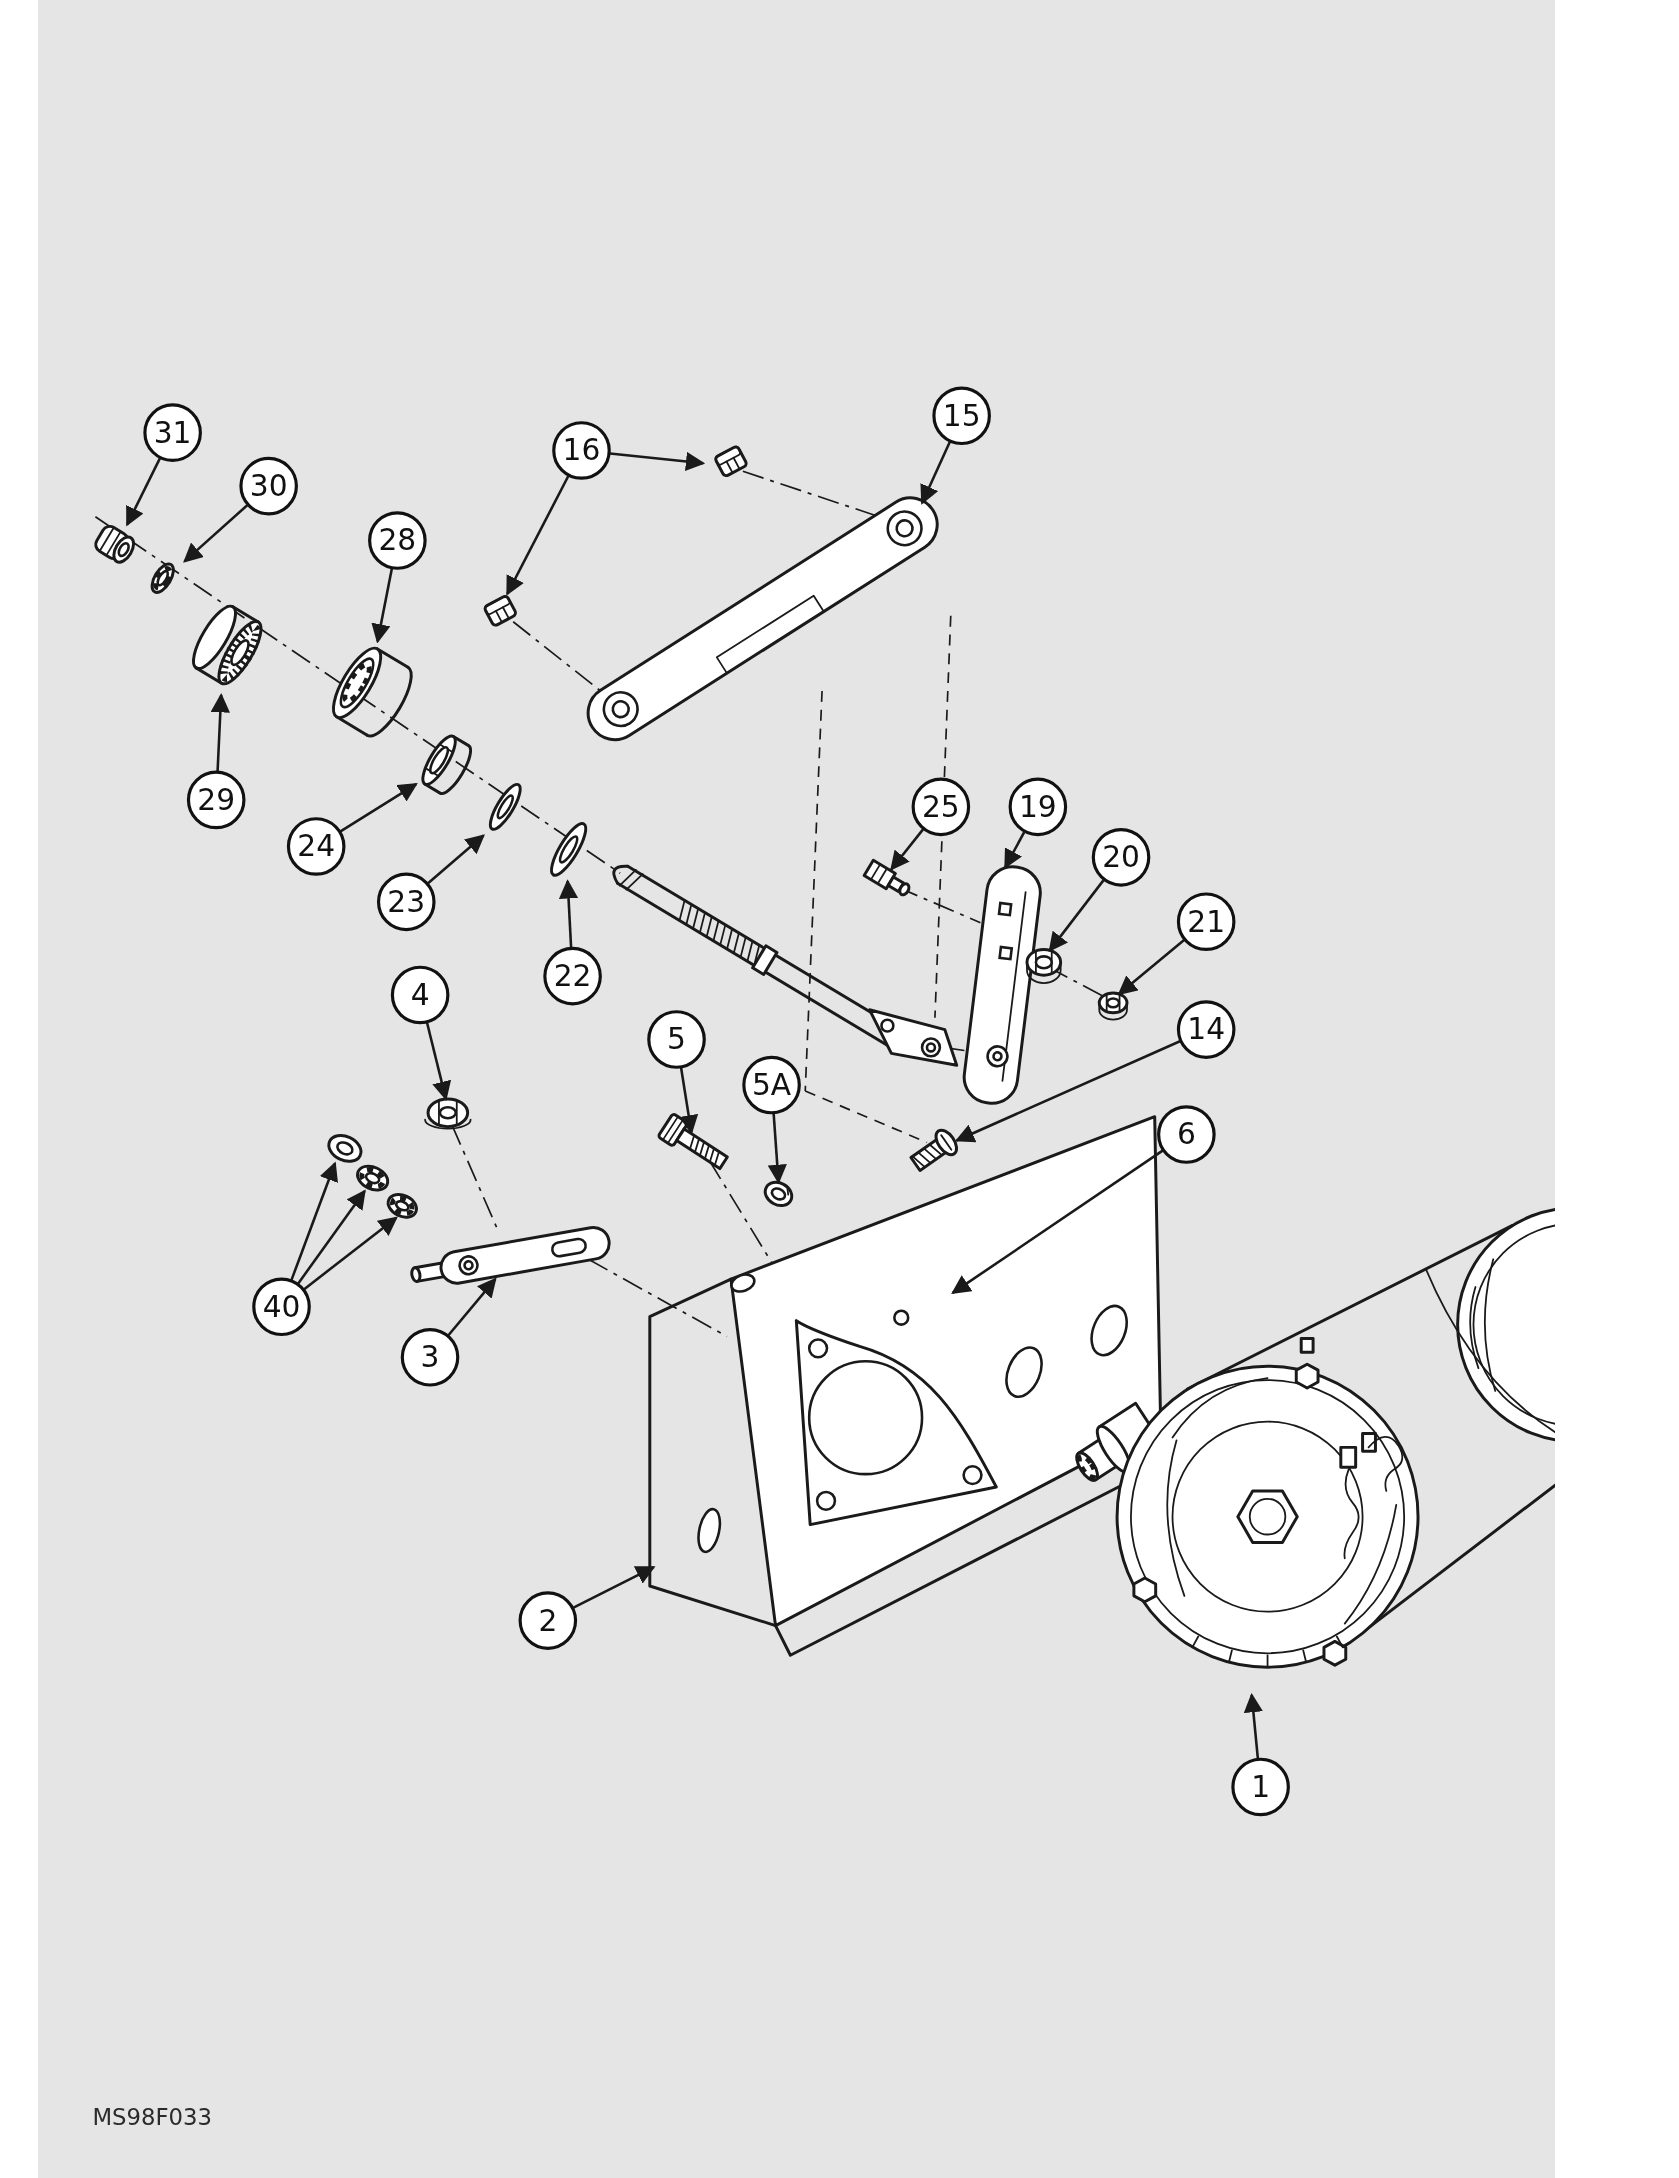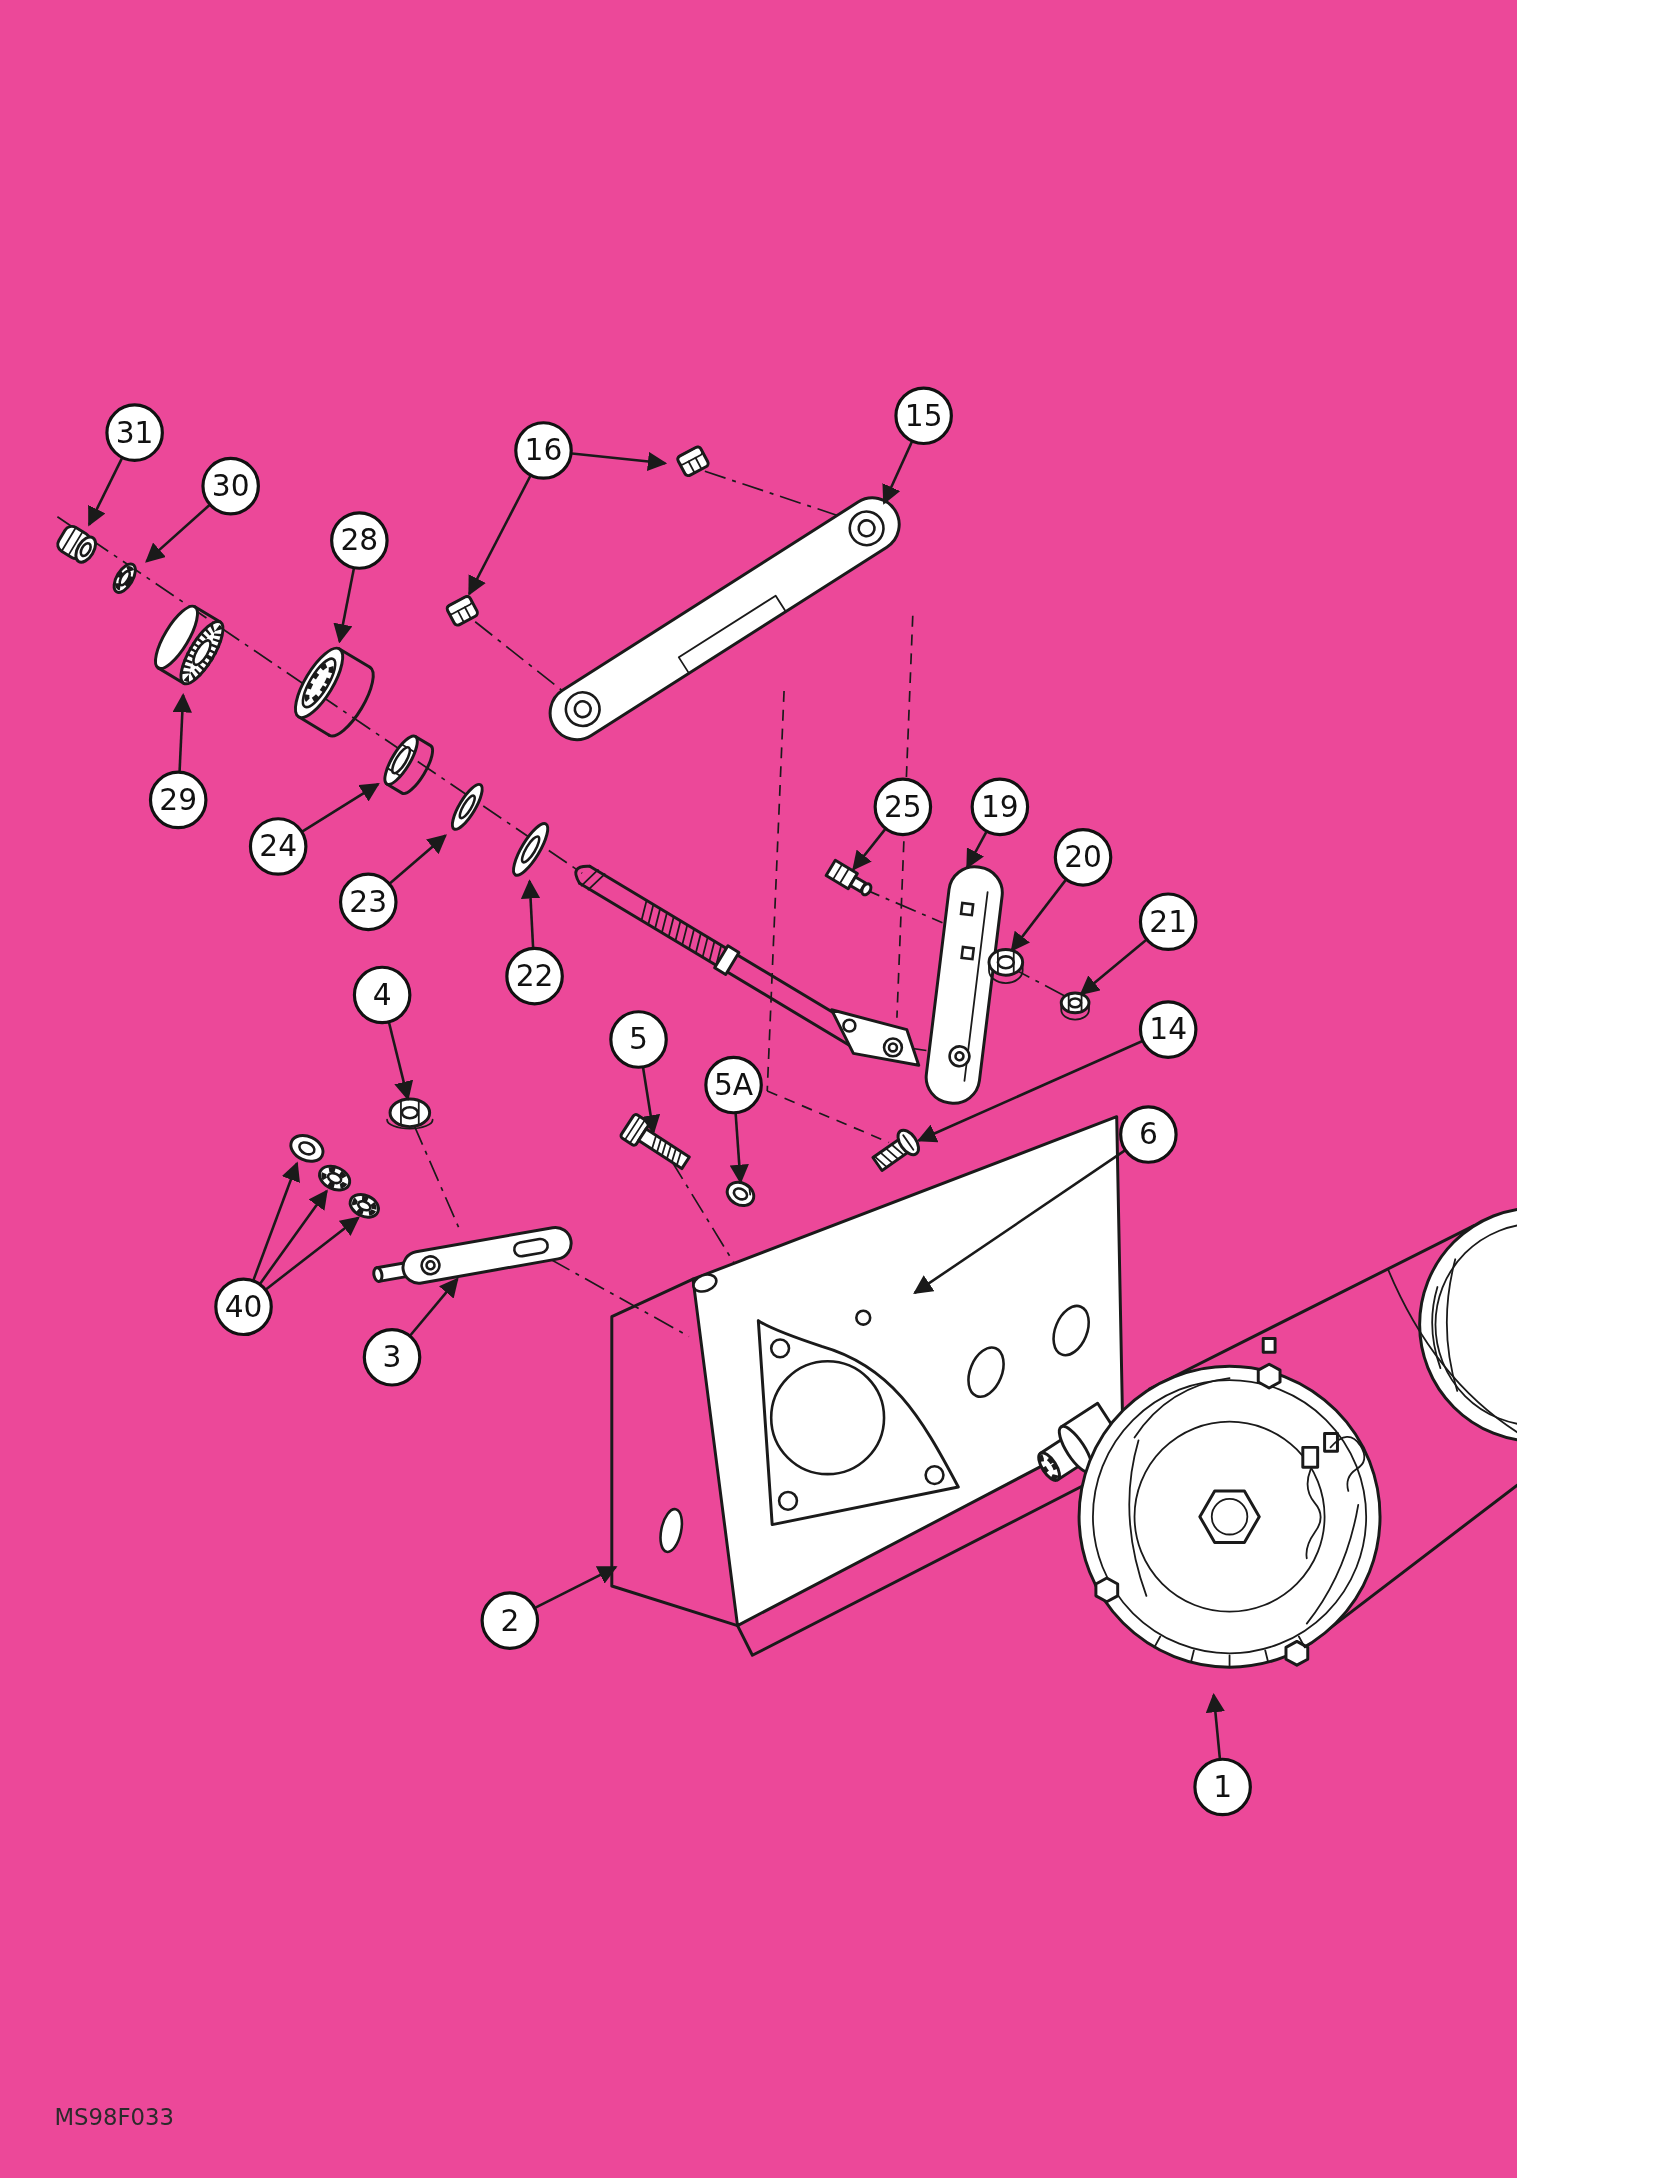--- a/index.html
+++ b/index.html
@@ -3,8 +3,8 @@
 <meta charset="utf-8">
 <style>
   html,body{margin:0;padding:0;background:#ffffff;}
-  .page{position:relative;width:1517px;height:2178px;background:#ec4899;overflow:hidden;
-        font-family:"DejaVu Sans",sans-serif;}
+  .page{position:relative;width:1517px;height:2178px;background:#e5e5e5;overflow:hidden;
+        font-family:"DejaVu Sans",sans-serif;margin-left:38px;}
   svg{display:block;}
   .part{fill:#ffffff;stroke:#1a1a1a;stroke-width:3;stroke-linejoin:round;stroke-linecap:round;}
   .nf{fill:none;stroke:#1a1a1a;stroke-width:3;stroke-linejoin:round;stroke-linecap:round;}

